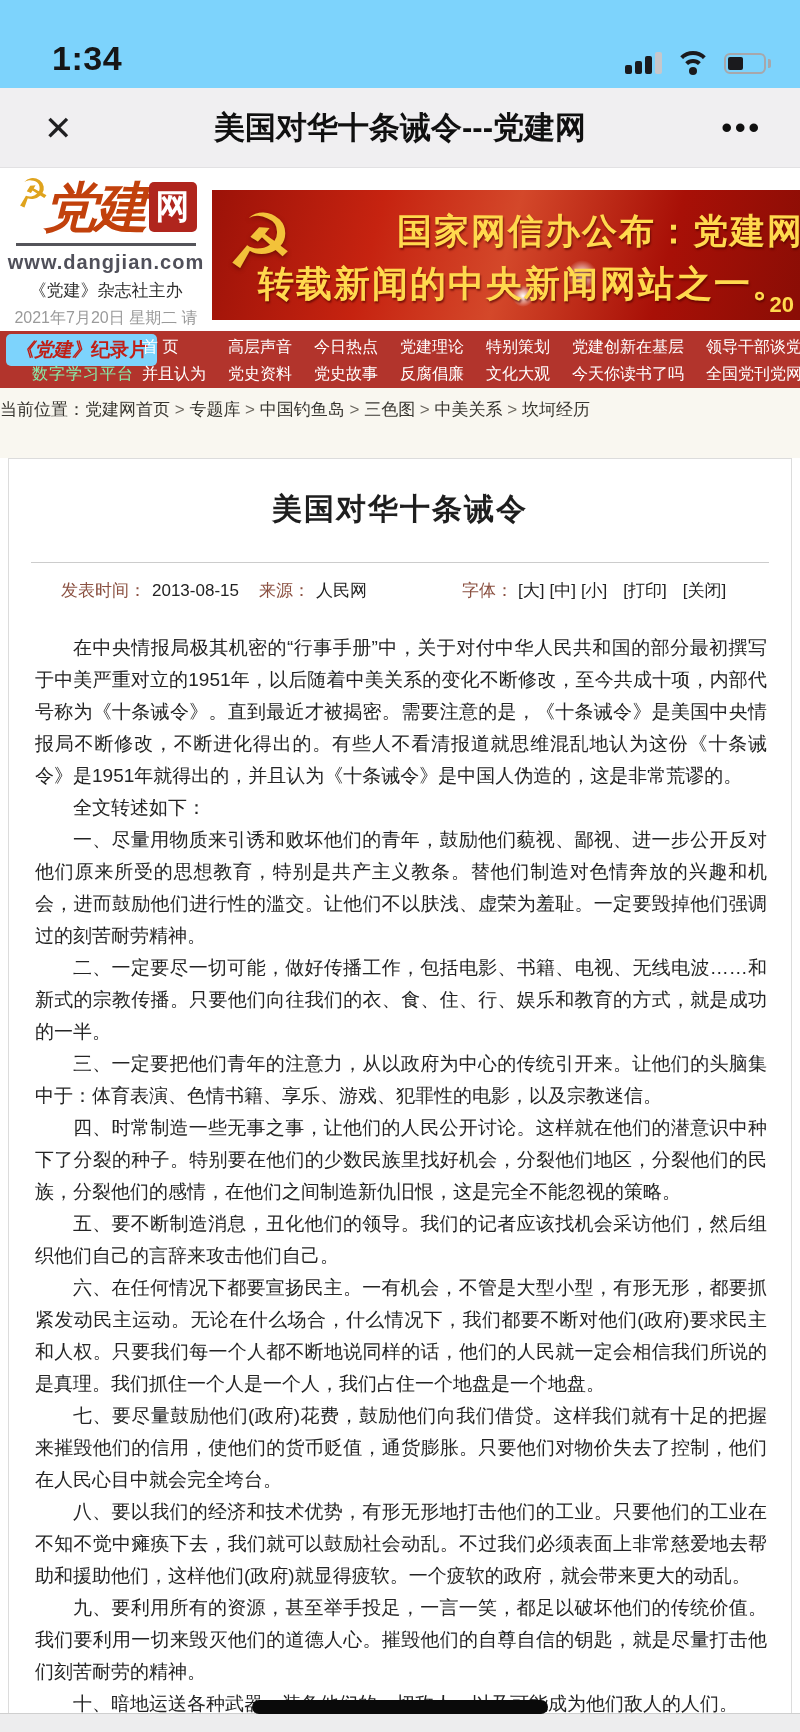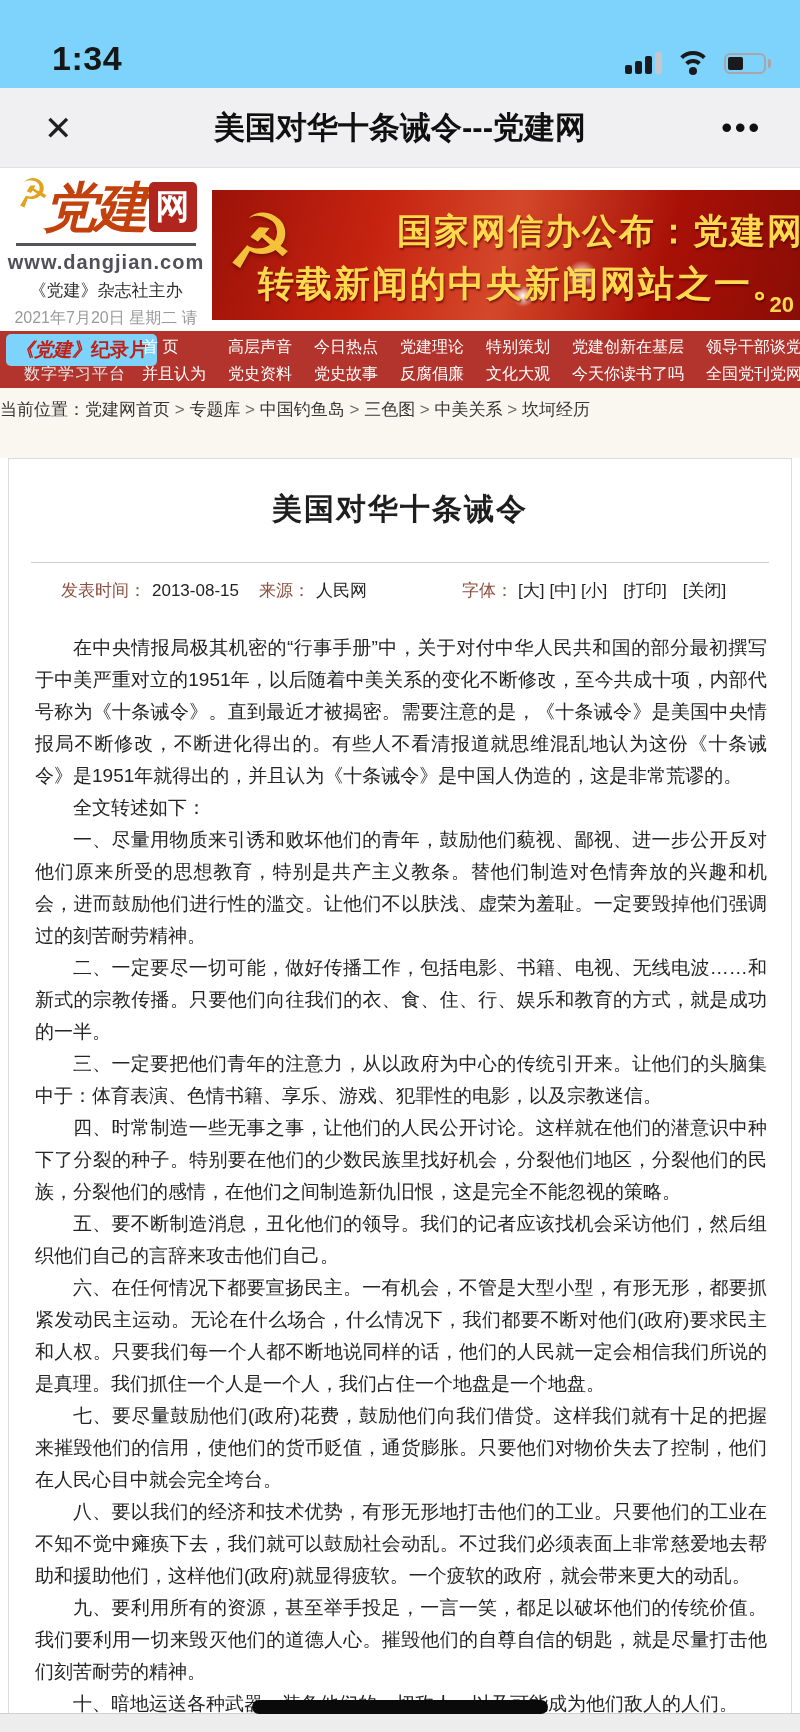--- a/index.html
+++ b/index.html
@@ -67,7 +67,7 @@
   .nav-promo { position:absolute; left:6px; top:3px; background:#7dd3fc; border-radius:5px; padding:3px 9px;
                color:#c01f16; font-size:19px; font-weight:700; white-space:nowrap; cursor:pointer; }
   .nav-promo .brand { font-family:"DejaVu Serif","Liberation Serif",serif; font-style:italic; }
-  .nav-promo-sub { position:absolute; left:24px; top:33px; color:#e5e5e5; font-size:16px; letter-spacing:1px; cursor:pointer; }
+  .nav-promo-sub { position:absolute; left:32px; top:33px; color:#86efac; font-size:16px; letter-spacing:1px; cursor:pointer; }
   .nav-cols { position:absolute; left:142px; top:6px; right:0; bottom:4px; display:flex; gap:22px; overflow:hidden; }
   .nav-col { display:flex; flex-direction:column; justify-content:space-between; white-space:nowrap; }
   .nav-col a { color:#fff; font-size:16px; line-height:20px; text-decoration:none; cursor:pointer; }

